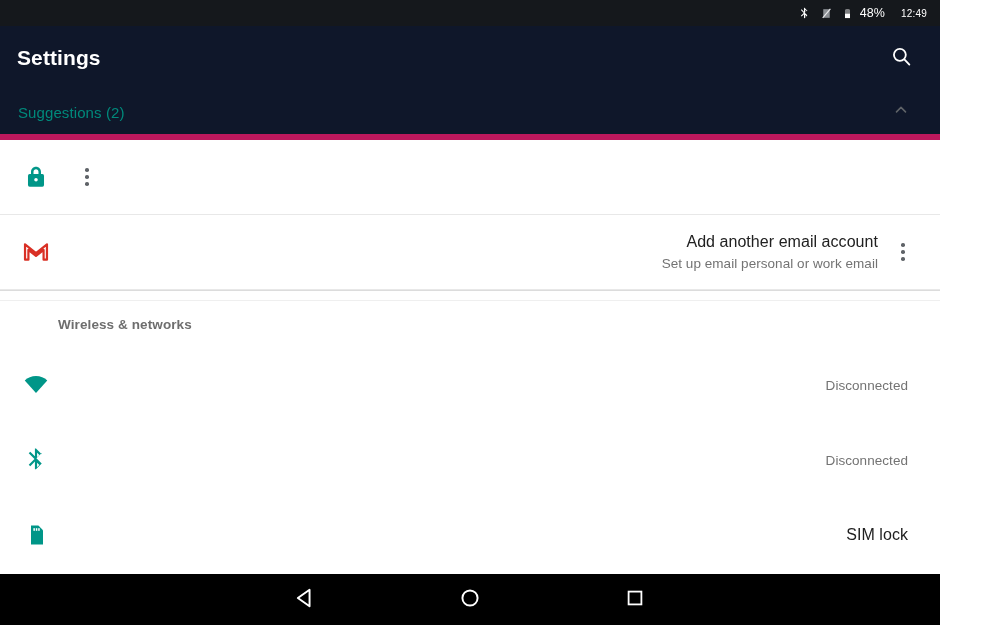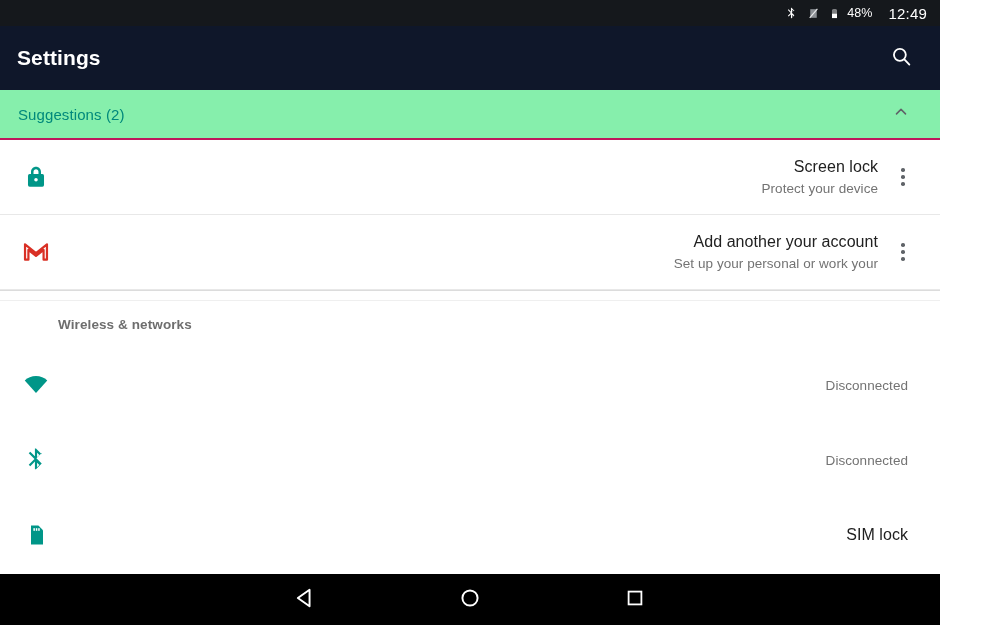--- a/index.html
+++ b/index.html
@@ -54,7 +54,7 @@
   }
   .status-time {
     color: #ffffff;
-    font-size: 15px;
+    font-size: 10px;
     letter-spacing: 0.2px;
     margin-left: 7px;
   }

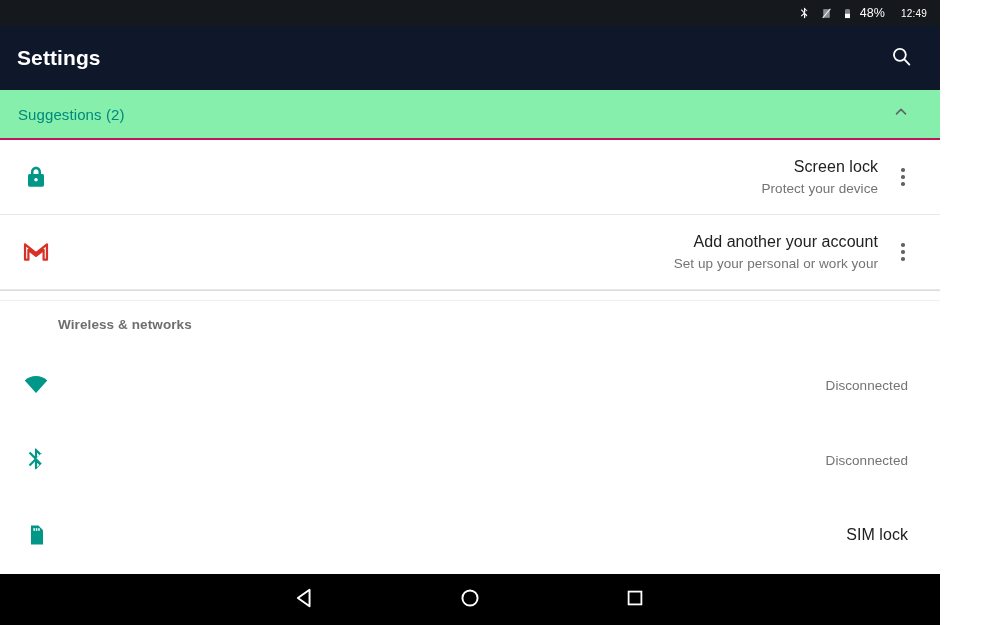--- a/index.html
+++ b/index.html
@@ -101,9 +101,9 @@
     justify-content: space-between;
     padding: 0 22px 0 18px;
     box-sizing: border-box;
-    border-bottom: 2px solid #be185d;
-    cursor: pointer;
-    background: #86efac;
+    border-bottom: 6px solid #be185d;
+    cursor: pointer;
+    background: #0f172a;
   }
   .suggest-title {
     color: #00897b;

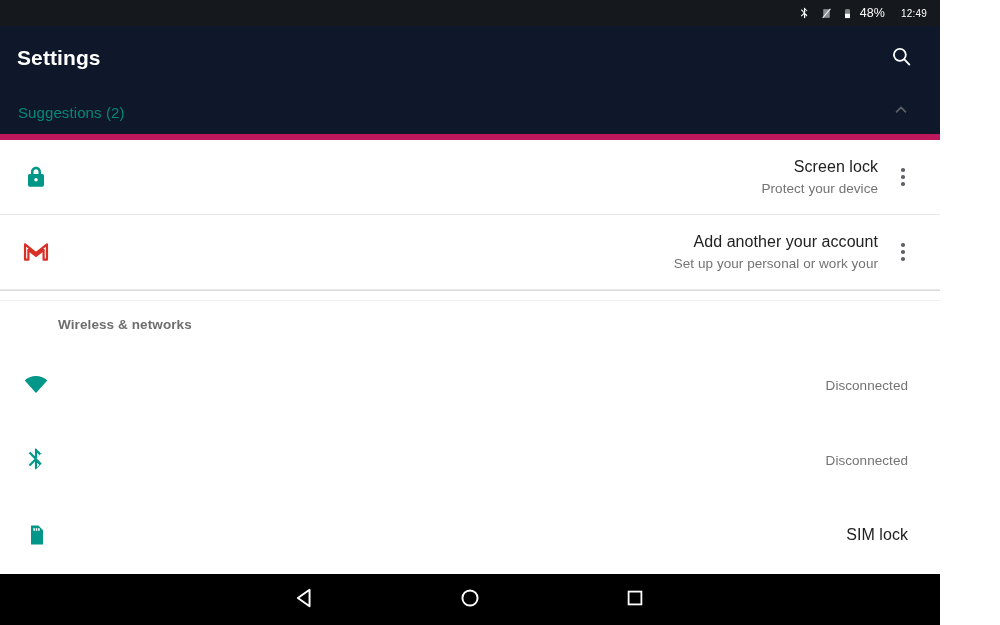--- a/index.html
+++ b/index.html
@@ -285,10 +285,6 @@
           <circle cx="12" cy="14.6" r="1.65" fill="#ffffff"></circle>
         </svg>
       </div>
-      <div class="row-text">
-        <div class="row-title">Screen lock</div>
-        <div class="row-sub">Protect your device</div>
-      </div>
       <div class="overflow-btn">
         <i></i>
           <i></i>

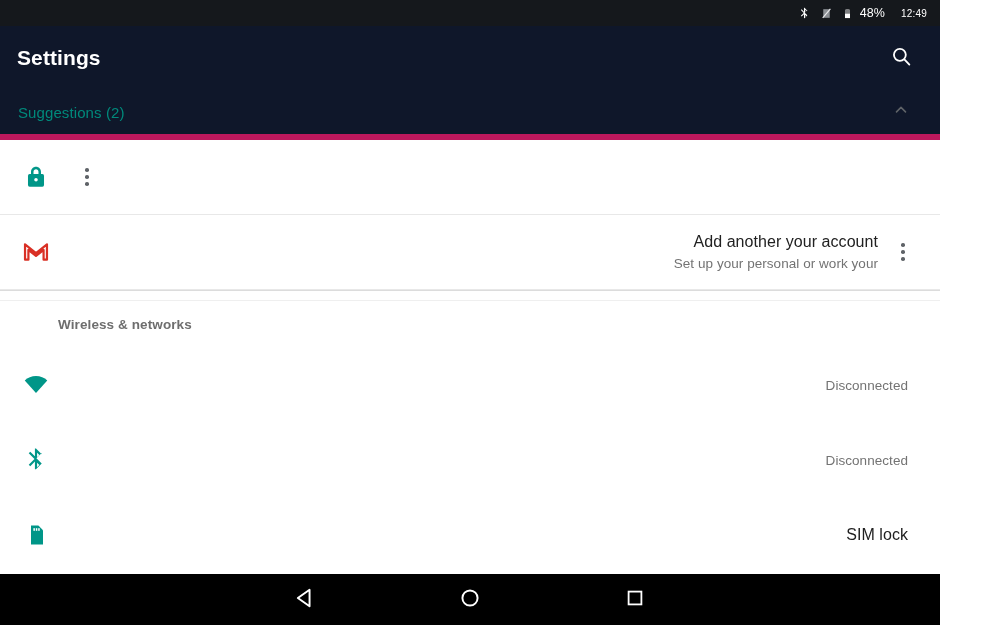--- a/index.html
+++ b/index.html
@@ -299,7 +299,7 @@
         </svg>
       </div>
       <div class="row-text">
-        <div class="row-title">Add another your account</div>
+        <div class="row-title">Add another email account</div>
         <div class="row-sub">Set up your personal or work your</div>
       </div>
       <div class="overflow-btn">

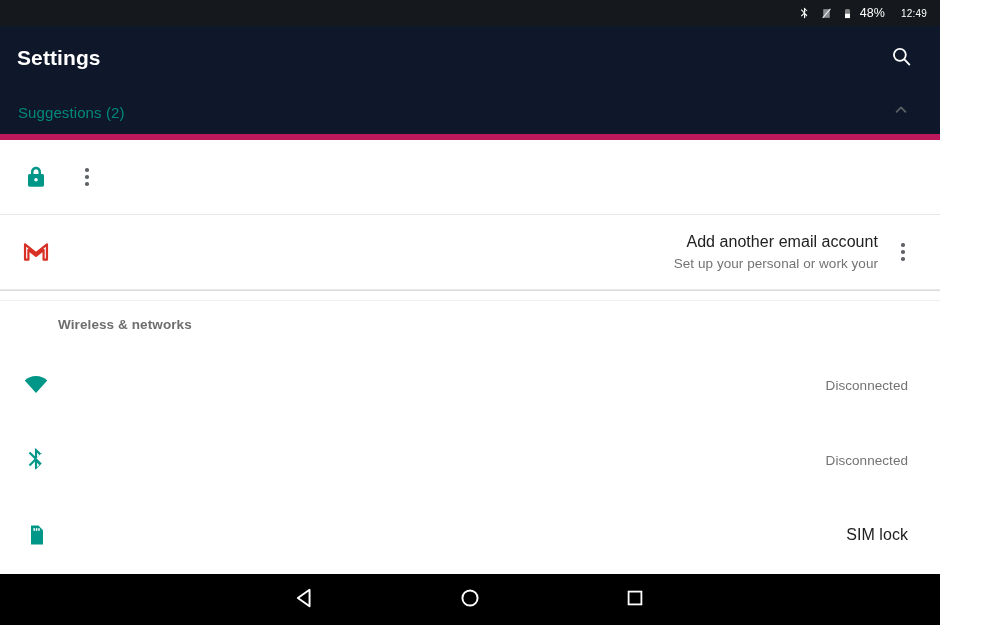--- a/index.html
+++ b/index.html
@@ -300,7 +300,7 @@
       </div>
       <div class="row-text">
         <div class="row-title">Add another email account</div>
-        <div class="row-sub">Set up your personal or work your</div>
+        <div class="row-sub">Set up email personal or work email</div>
       </div>
       <div class="overflow-btn">
         <i></i>

